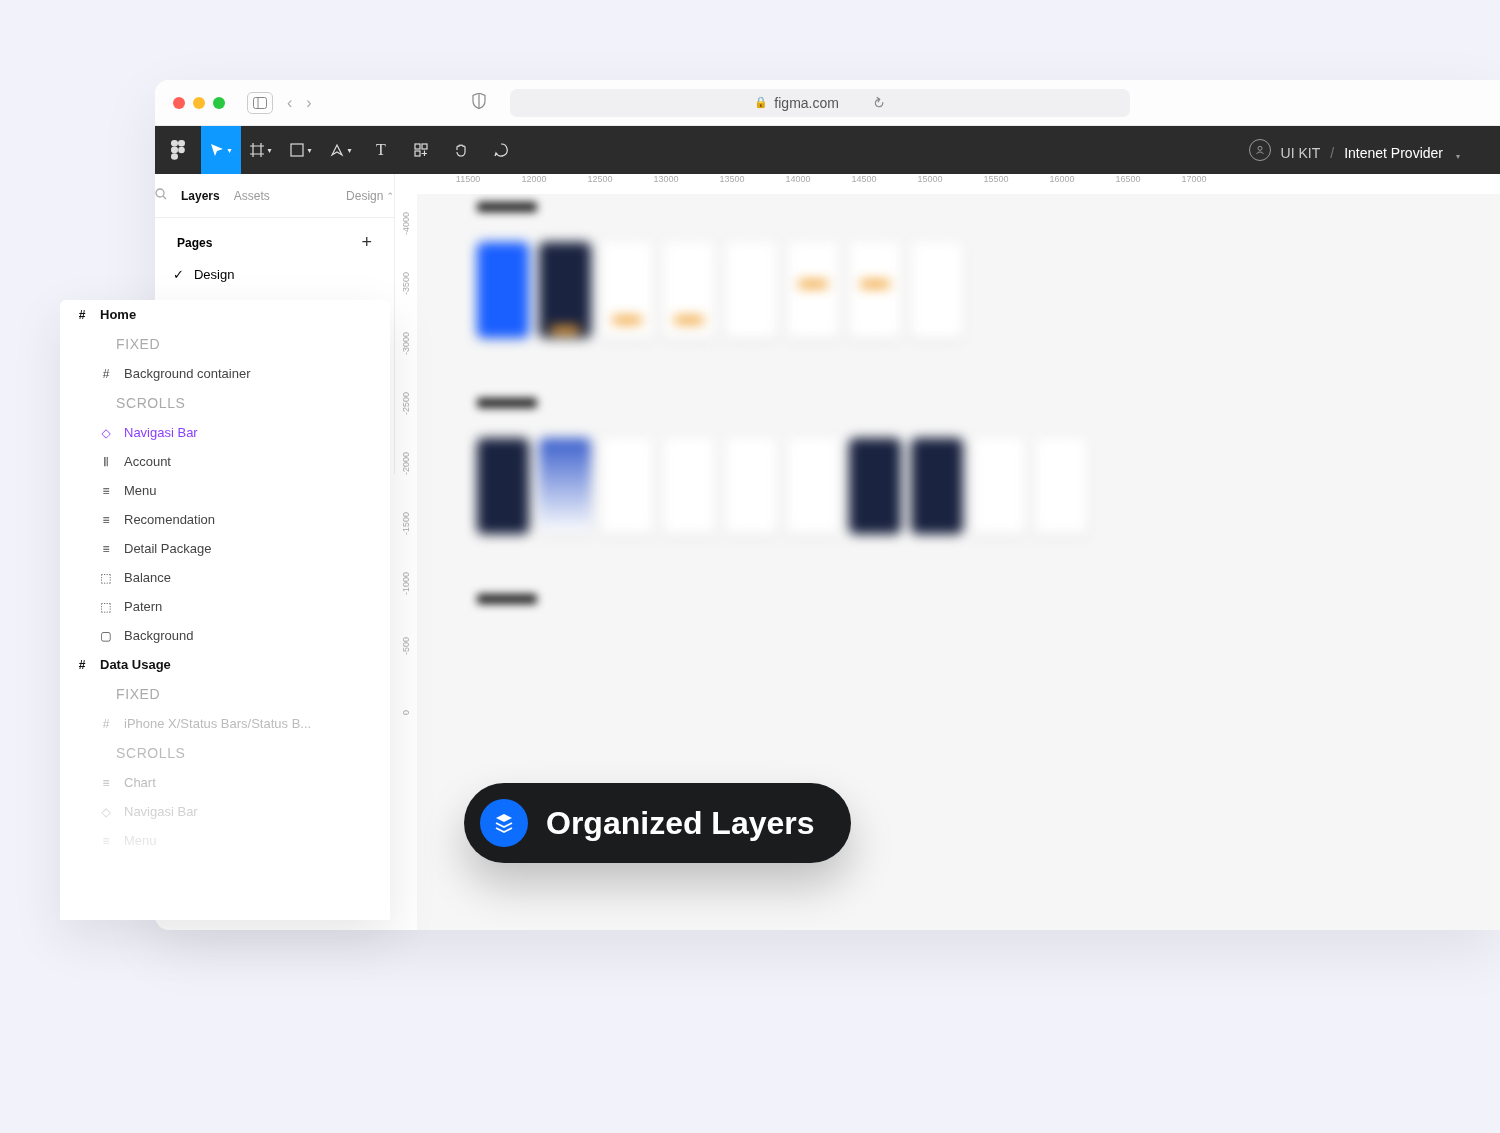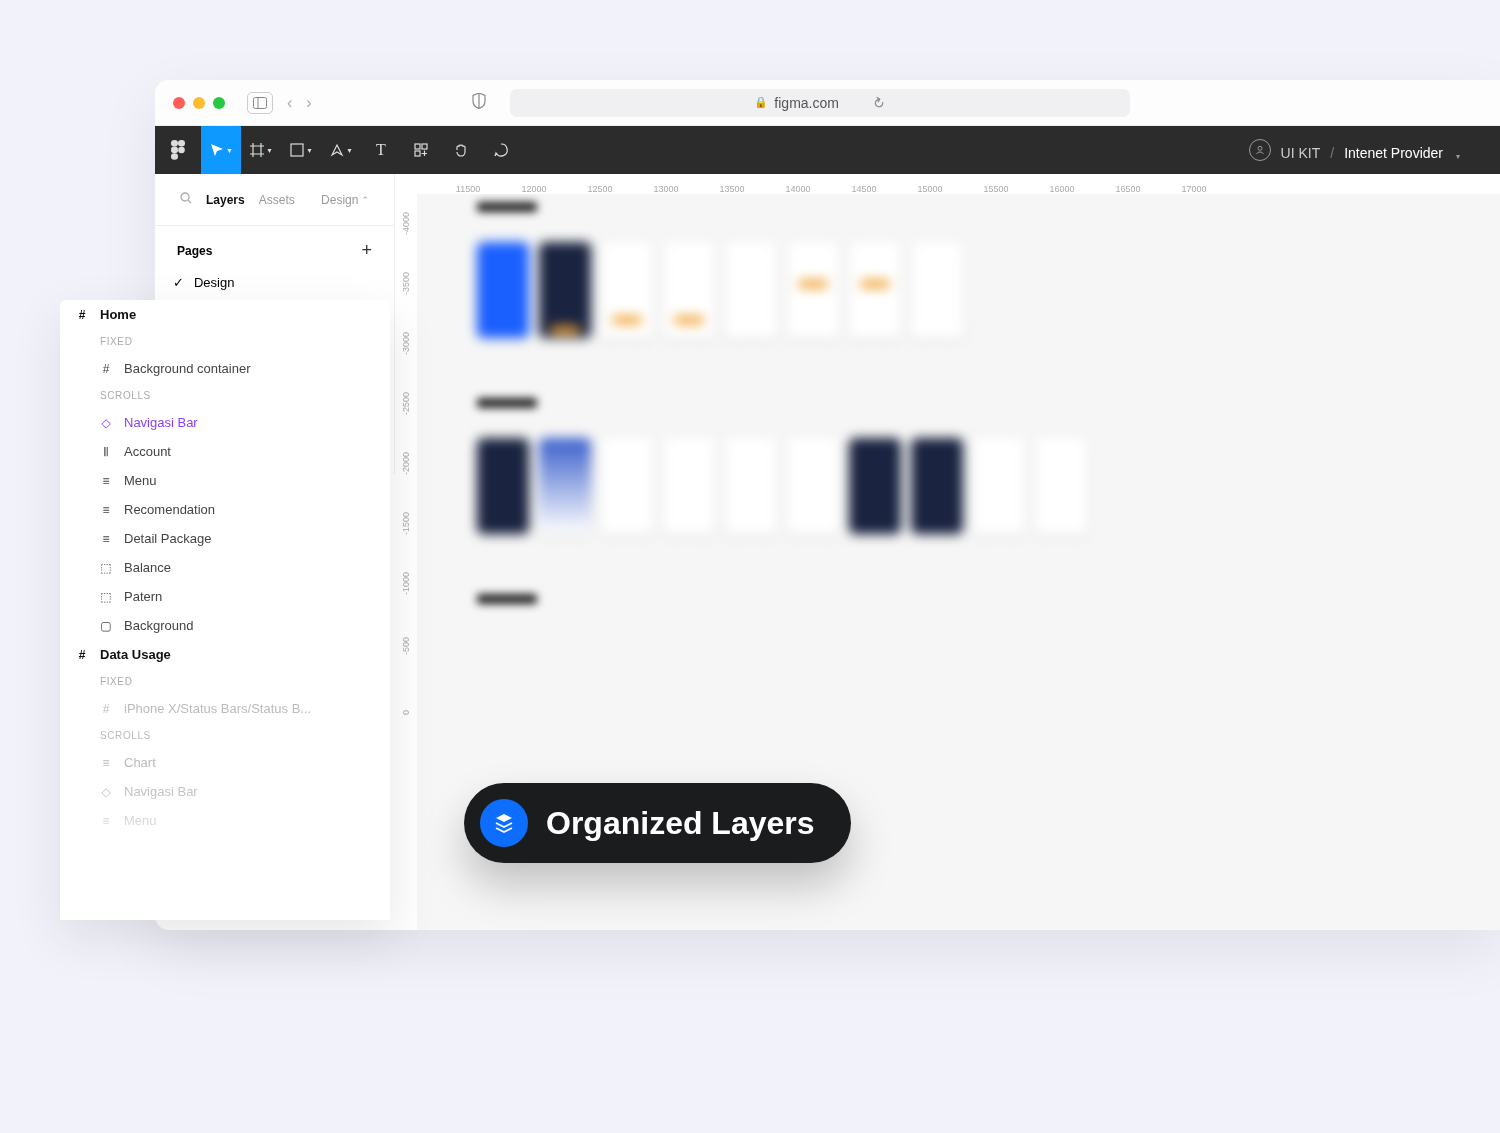--- a/index.html
+++ b/index.html
@@ -109,7 +109,7 @@
   display:flex;
   font-size: 9px;
   color: #aaa;
-  align-items: flex-end;
+  align-items: flex-start;
   padding-left: 40px;
 }
 .ruler span { flex: 0 0 66px; text-align:center; }

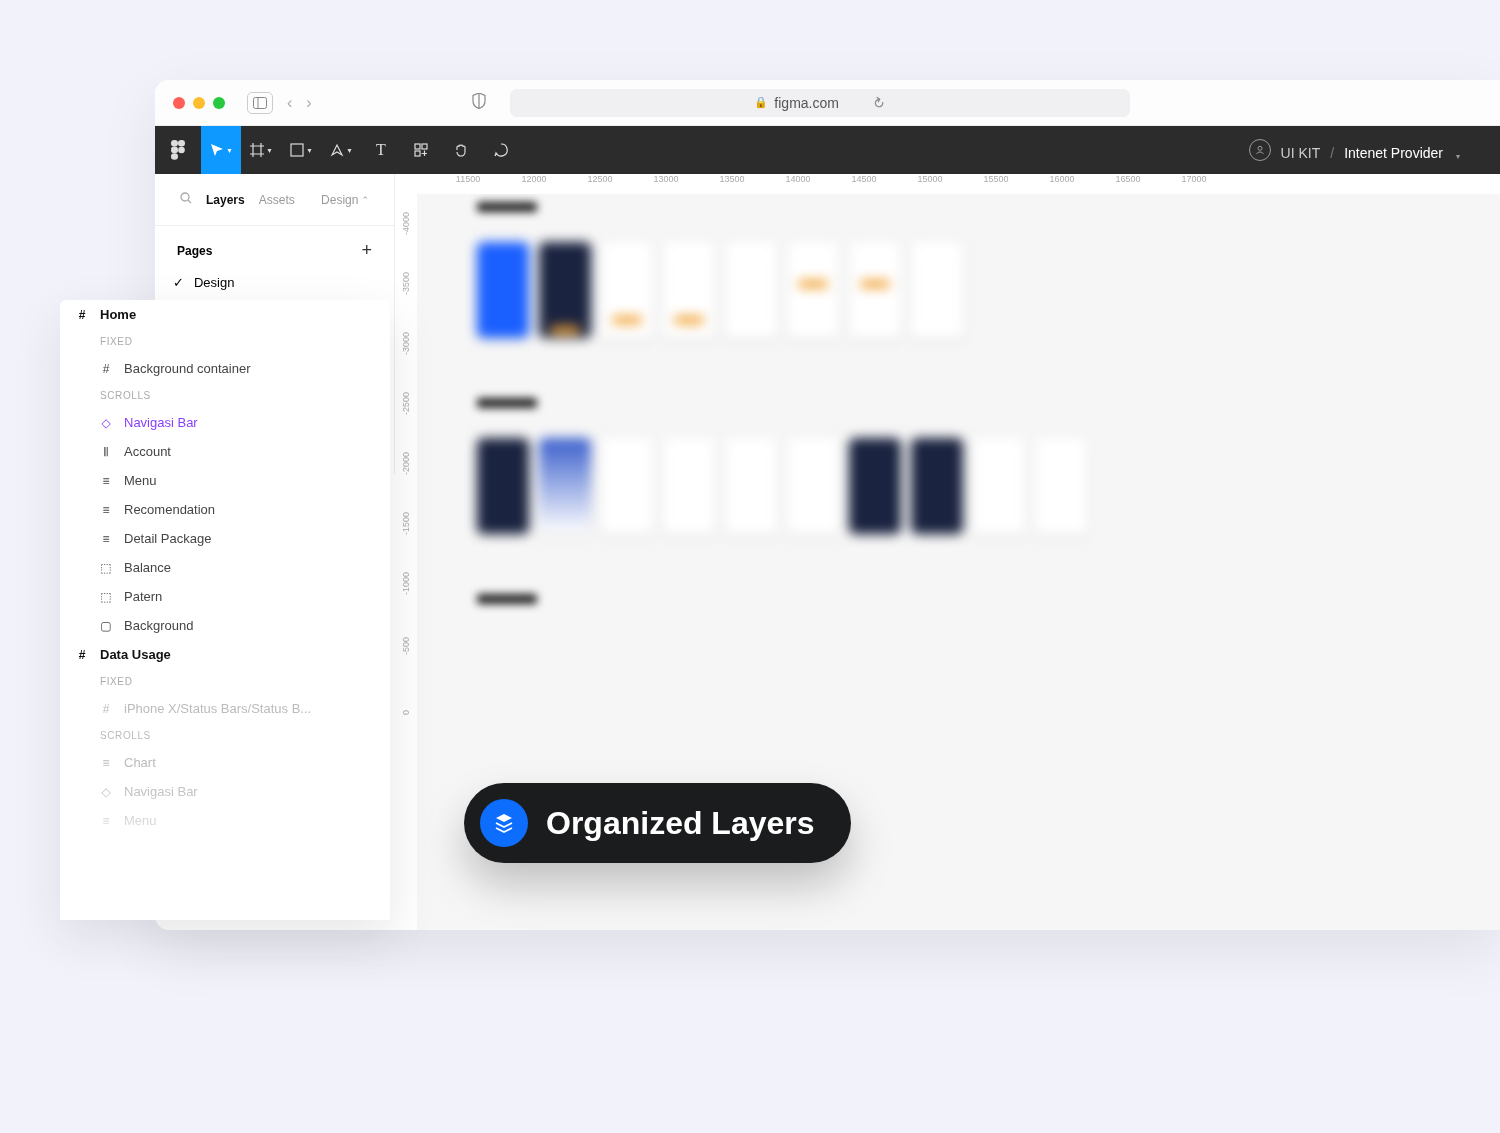--- a/index.html
+++ b/index.html
@@ -90,7 +90,7 @@
   border-right: 1px solid #eee;
 }
 .panel-tabs {
-  display:flex; align-items:center; height: 52px; padding: 0 25px;
+  display:flex; align-items:center; height: 44px; padding: 0 0;
   font-size: 12px; color: #999;
   border-bottom: 1px solid #eee;
   gap: 14px;

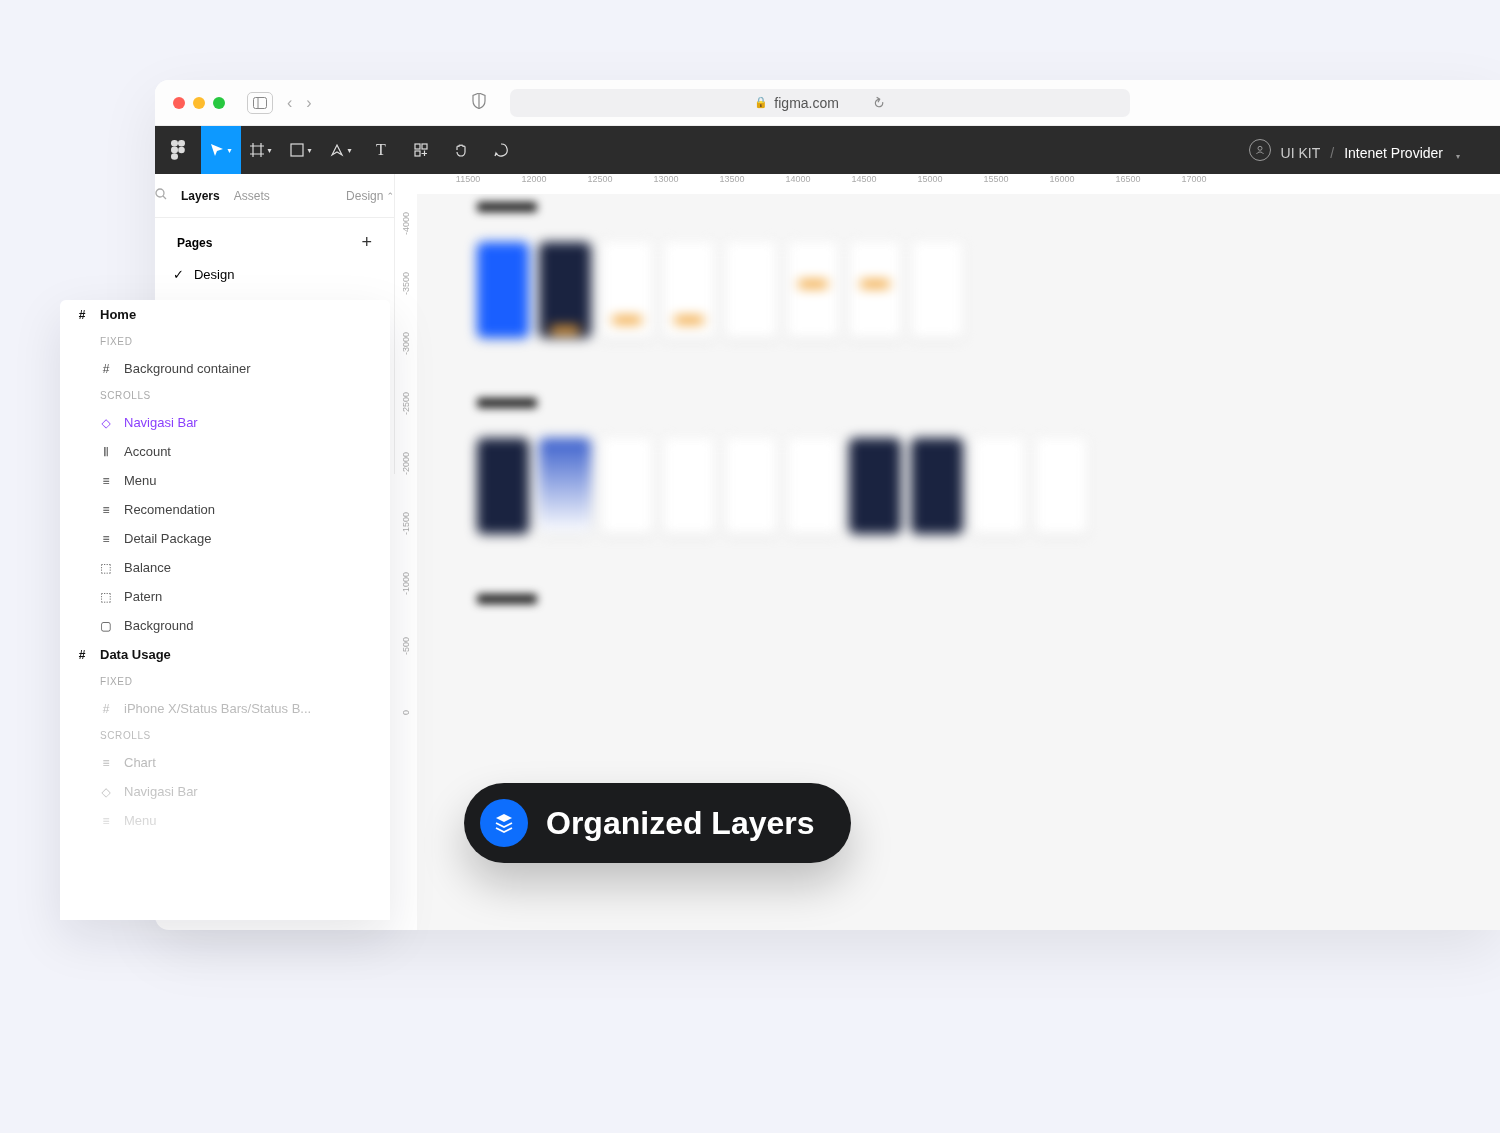--- a/index.html
+++ b/index.html
@@ -154,7 +154,7 @@
   color: #444;
 }
 .layer-row.bold { font-weight: 600; color:#111; }
-.layer-row.section { font-size: 10px; letter-spacing: 0.6px; color: #aaa; padding-left: 40px; }
+.layer-row.section { font-size: 14px; letter-spacing: 0.6px; color: #aaa; padding-left: 40px; margin-left: 16px; }
 .layer-row.indent1 { padding-left: 38px; }
 .layer-row.purple { color: #8a3ffc; }
 .layer-row.faded { color: #bbb; }

